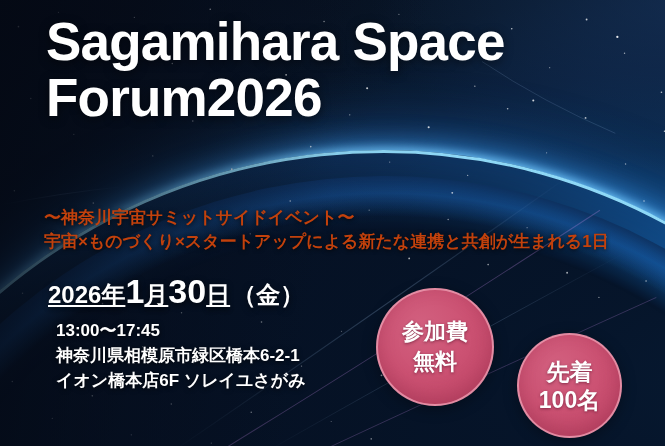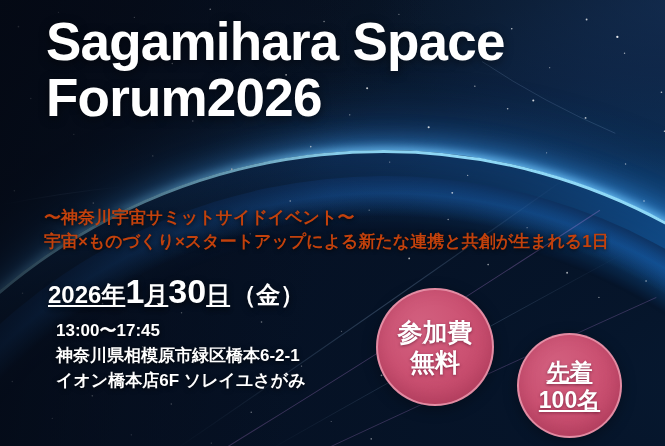--- a/index.html
+++ b/index.html
@@ -165,7 +165,7 @@
     white-space: nowrap;
   }
   #badge-fee { left: 376px; top: 288px; width: 114px; height: 114px; }
-  #badge-fee span { font-size: 25px; line-height: 30px; }
+  #badge-fee span { font-size: 22px; line-height: 30px; }
   #badge-capacity { left: 517px; top: 333px; width: 101px; height: 101px; }
   #badge-capacity span { font-size: 23px; line-height: 28px; text-decoration: underline; }
 </style>

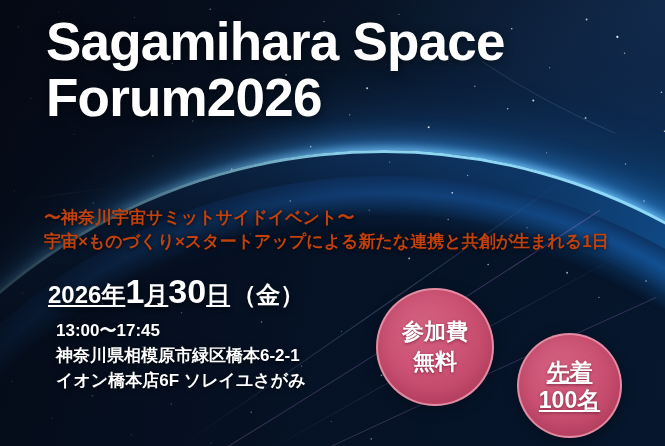--- a/index.html
+++ b/index.html
@@ -167,7 +167,7 @@
   #badge-fee { left: 376px; top: 288px; width: 114px; height: 114px; }
   #badge-fee span { font-size: 22px; line-height: 30px; }
   #badge-capacity { left: 517px; top: 333px; width: 101px; height: 101px; }
-  #badge-capacity span { font-size: 23px; line-height: 28px; text-decoration: underline; }
+  #badge-capacity span { font-size: 23px; line-height: 28px; }
 </style>
 </head>
 <body>

